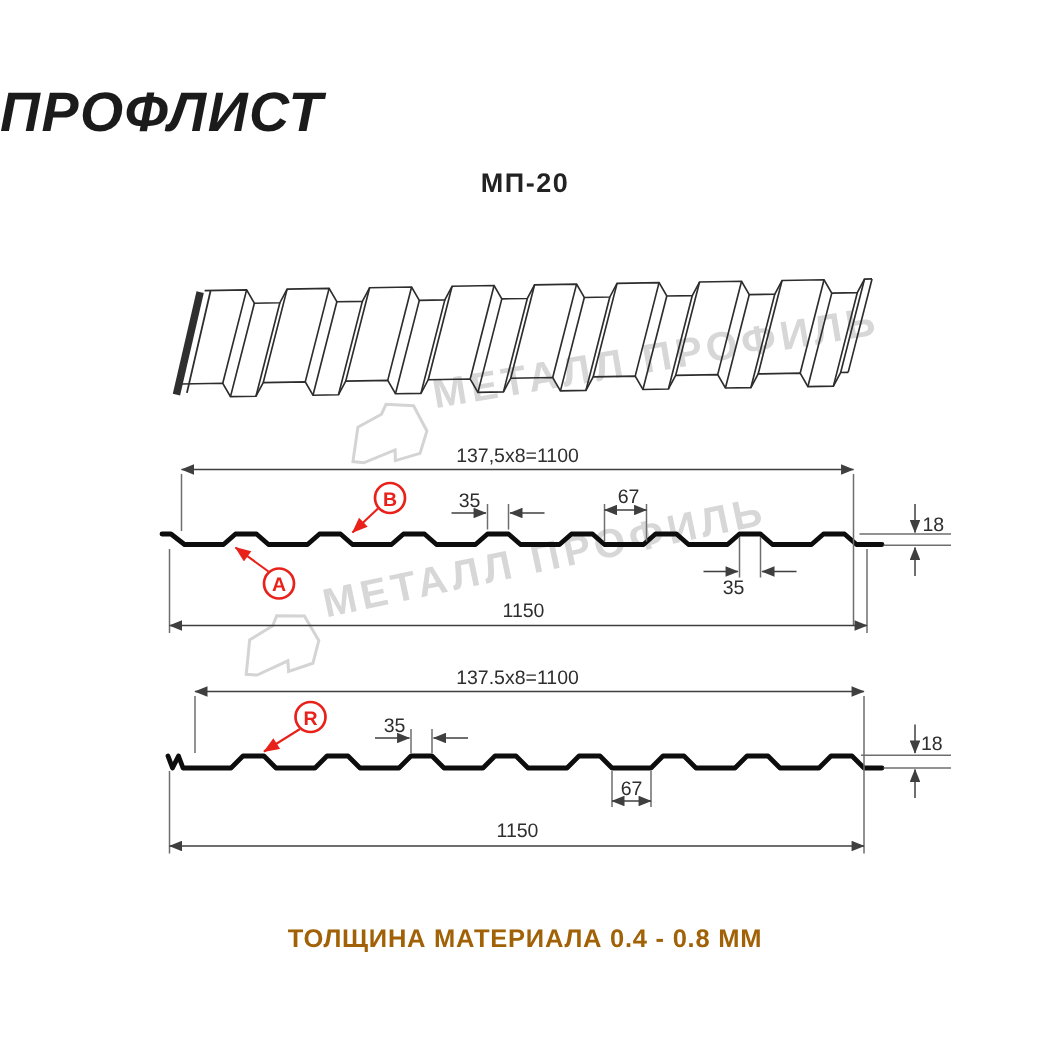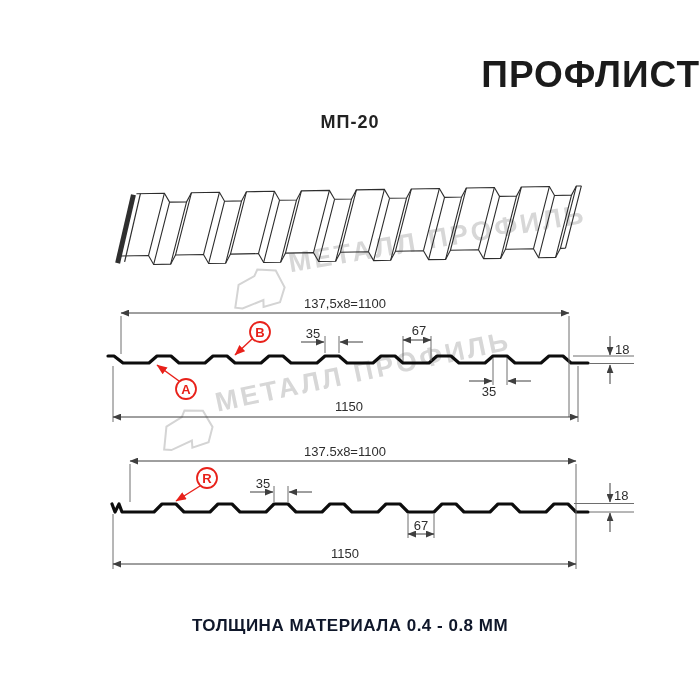--- a/index.html
+++ b/index.html
@@ -5,8 +5,8 @@
   html,body{margin:0;padding:0;}
   body{width:700px;height:700px;background:#ffffff;position:relative;overflow:hidden;
        font-family:"Liberation Sans", sans-serif;}
-  .title{position:absolute;left:0;top:54px;width:700px;text-align:right;
-         font-size:37px;font-weight:800;letter-spacing:1px;color:#1b1b1b;}
+  .title{position:absolute;left:0;top:54px;width:700px;text-align:left;
+         font-size:37px;font-weight:800;letter-spacing:1px;color:#1b1b1b;font-style:italic;}
   .subtitle{position:absolute;left:0;top:112px;width:700px;text-align:center;
          font-size:18px;font-weight:600;letter-spacing:1px;color:#222;}
   .footer{position:absolute;left:0;top:616px;width:700px;text-align:center;

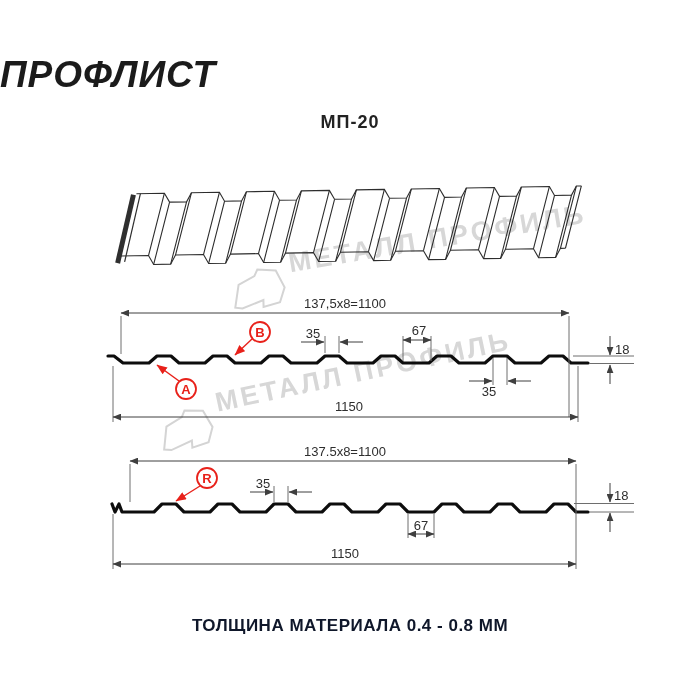--- a/index.html
+++ b/index.html
@@ -10,7 +10,7 @@
   .subtitle{position:absolute;left:0;top:112px;width:700px;text-align:center;
          font-size:18px;font-weight:600;letter-spacing:1px;color:#222;}
   .footer{position:absolute;left:0;top:616px;width:700px;text-align:center;
-         font-size:17px;font-weight:600;letter-spacing:.5px;color:#0f172a;}
+         font-size:17px;font-weight:600;letter-spacing:.5px;color:#a16207;}
   svg{position:absolute;left:0;top:0;}
   .dim-text{font-size:13px;fill:#2e2e2e;font-weight:400;}
   .label-text{font-size:13px;fill:#e8211a;font-weight:700;}

